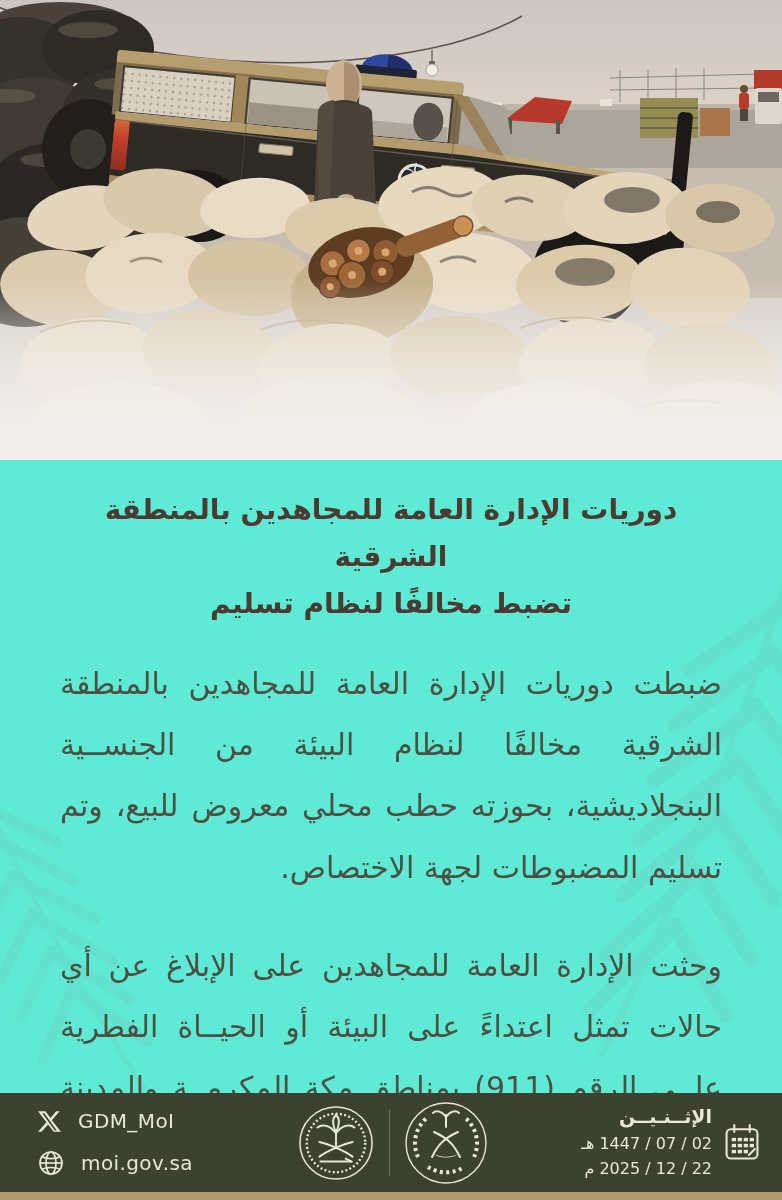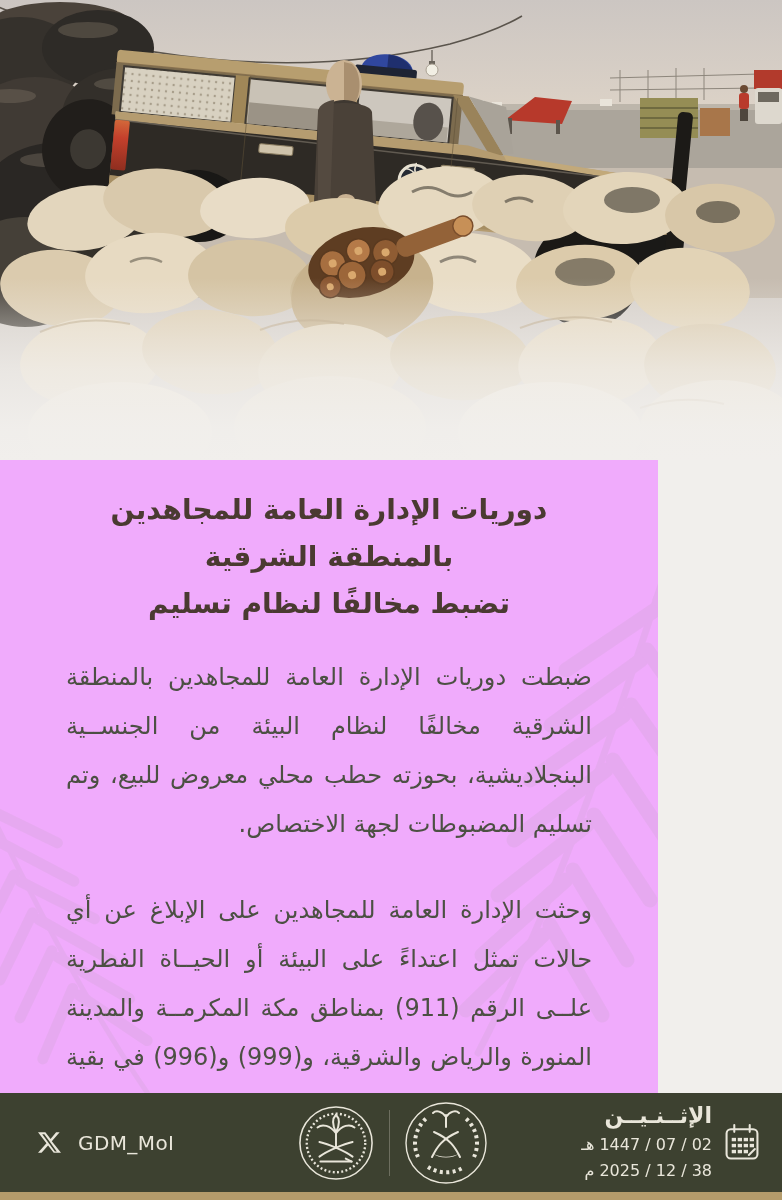--- a/index.html
+++ b/index.html
@@ -13,8 +13,8 @@
   .photo svg{display:block;}
   
   .article{
-    position:relative;width:658px;height:633px;box-sizing:border-box;
-    padding:10px 50px 0;background:#f0abfc;overflow:hidden;
+    position:relative;width:782px;height:633px;box-sizing:border-box;
+    padding:10px 50px 0;background:#5eead4;overflow:hidden;
   }
   .wm{position:absolute;opacity:0.09;pointer-events:none;}
   .wm-right{right:-70px;top:88px;}

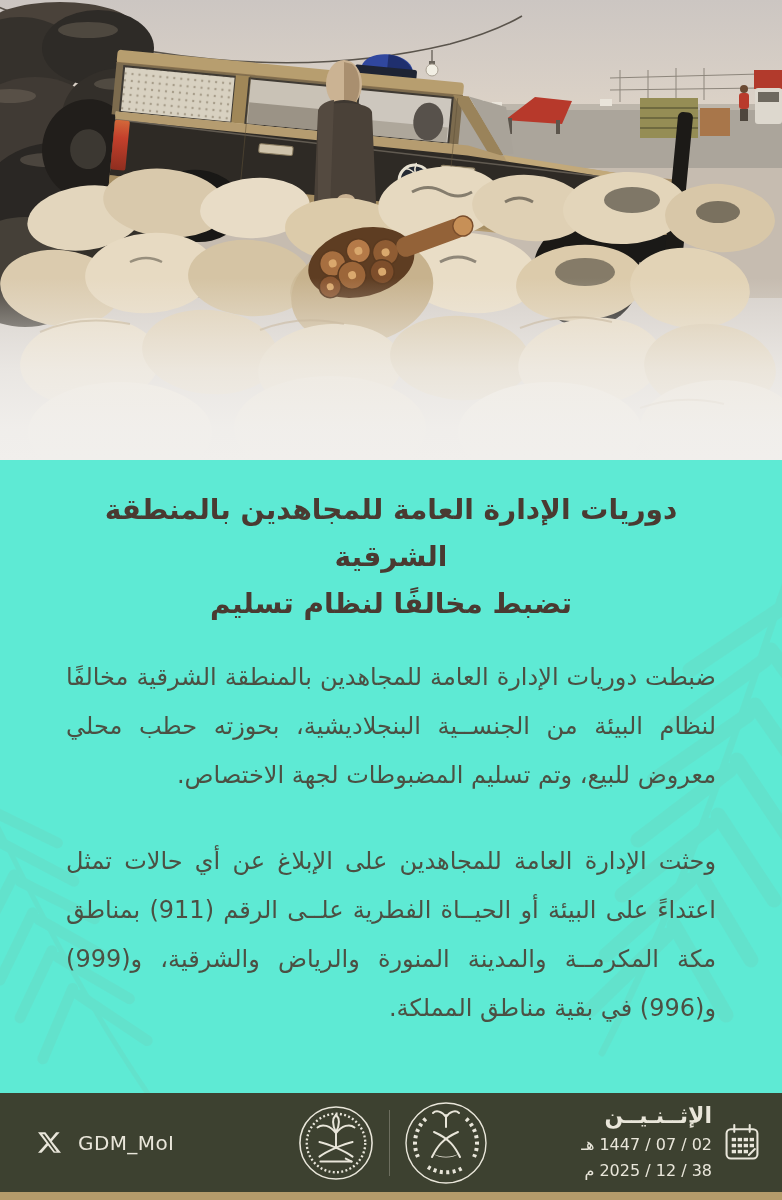--- a/index.html
+++ b/index.html
@@ -25,7 +25,7 @@
   }
   .bodytext p{
     position:relative;direction:rtl;text-align:justify;text-align-last:right;
-    color:#4c5043;font-size:24px;line-height:2.04;margin:0 16px 37px;
+    color:#4c5043;font-size:30px;line-height:2.04;margin:0 10px 37px;
   }
   
   .footer{

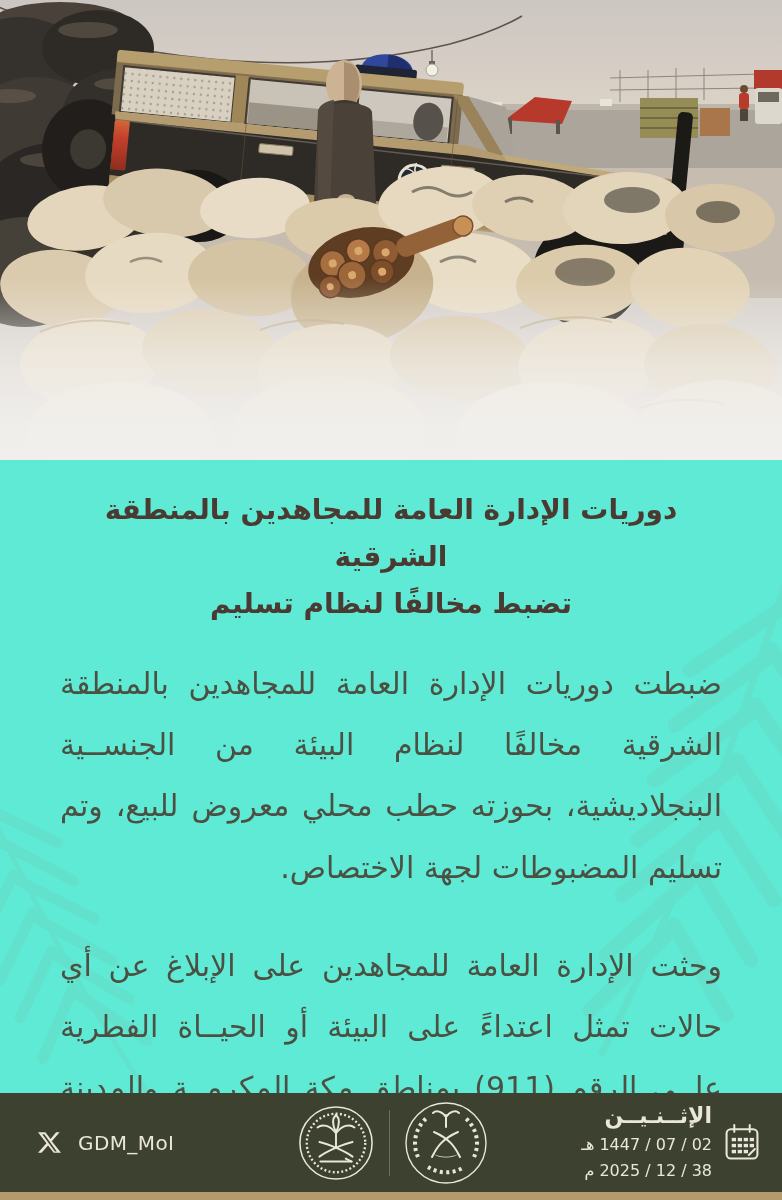--- a/index.html
+++ b/index.html
@@ -41,7 +41,7 @@
   .f-divider{width:1px;height:66px;background:rgba(233,230,218,0.28);}
   .f-right{margin-left:auto;display:flex;align-items:center;gap:12px;}
   .f-dates{display:flex;flex-direction:column;align-items:flex-end;gap:2px;}
-  .f-day{font-weight:bold;font-size:22px;direction:rtl;margin-bottom:3px;}
+  .f-day{font-weight:bold;font-size:19px;direction:rtl;margin-bottom:3px;}
   .f-date{font-size:16px;direction:rtl;letter-spacing:0.5px;line-height:1.45;text-align:right;}
   .strip{width:782px;height:8px;background:#b49b6b;}
 </style>

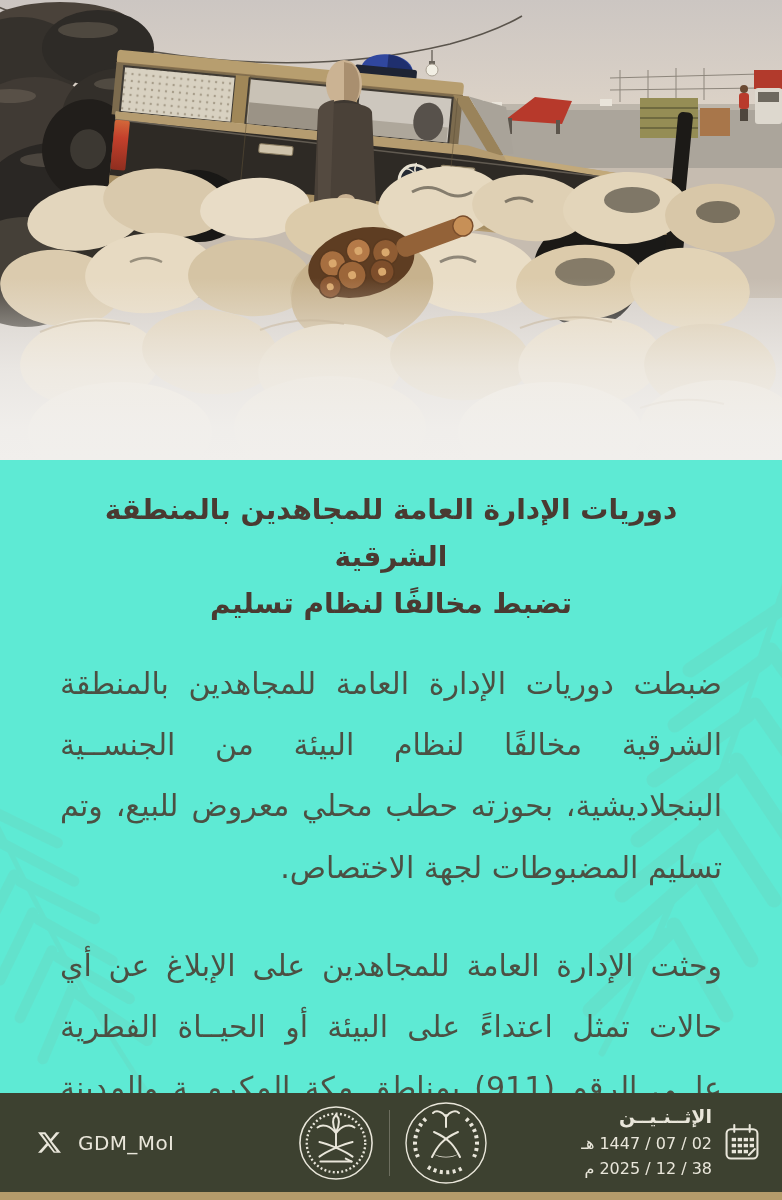--- a/index.html
+++ b/index.html
@@ -376,6 +376,18 @@
         </svg>
         <span class="txt" dir="ltr">GDM_MoI</span>
       </div>
+      <div class="f-row">
+        <svg width="26" height="26" viewBox="0 0 26 26">
+          <g stroke="#e9e6da" stroke-width="1.7" fill="none">
+            <circle cx="13" cy="13" r="11"></circle>
+            <ellipse cx="13" cy="13" rx="5" ry="11"></ellipse>
+            <line x1="2" y1="13" x2="24" y2="13"></line>
+            <path d="M4,6.5 C8,9.2 18,9.2 22,6.5"></path>
+            <path d="M4,19.5 C8,16.8 18,16.8 22,19.5"></path>
+          </g>
+        </svg>
+        <span class="txt" dir="ltr">moi.gov.sa</span>
+      </div>
     </div>
 
     <div class="f-center">

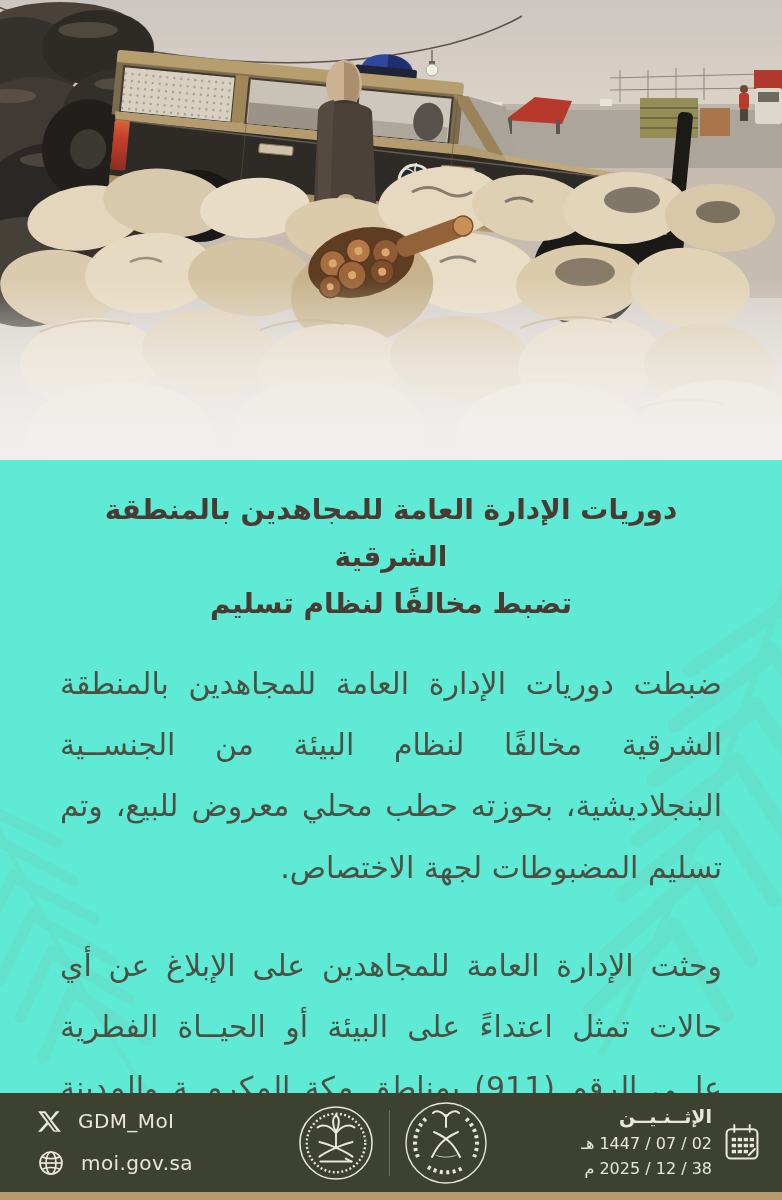--- a/index.html
+++ b/index.html
@@ -431,7 +431,7 @@
       <div class="f-dates">
         <div class="f-day">الإثــنـيــن</div>
         <div class="f-date">02 / 07 / 1447 هـ</div>
-        <div class="f-date">38 / 12 / 2025 م</div>
+        <div class="f-date">22 / 12 / 2025 م</div>
       </div>
       <svg width="36" height="44" viewBox="0 0 42 48">
         <g stroke="#e9e6da" fill="none" stroke-width="2.4" stroke-linecap="round">

